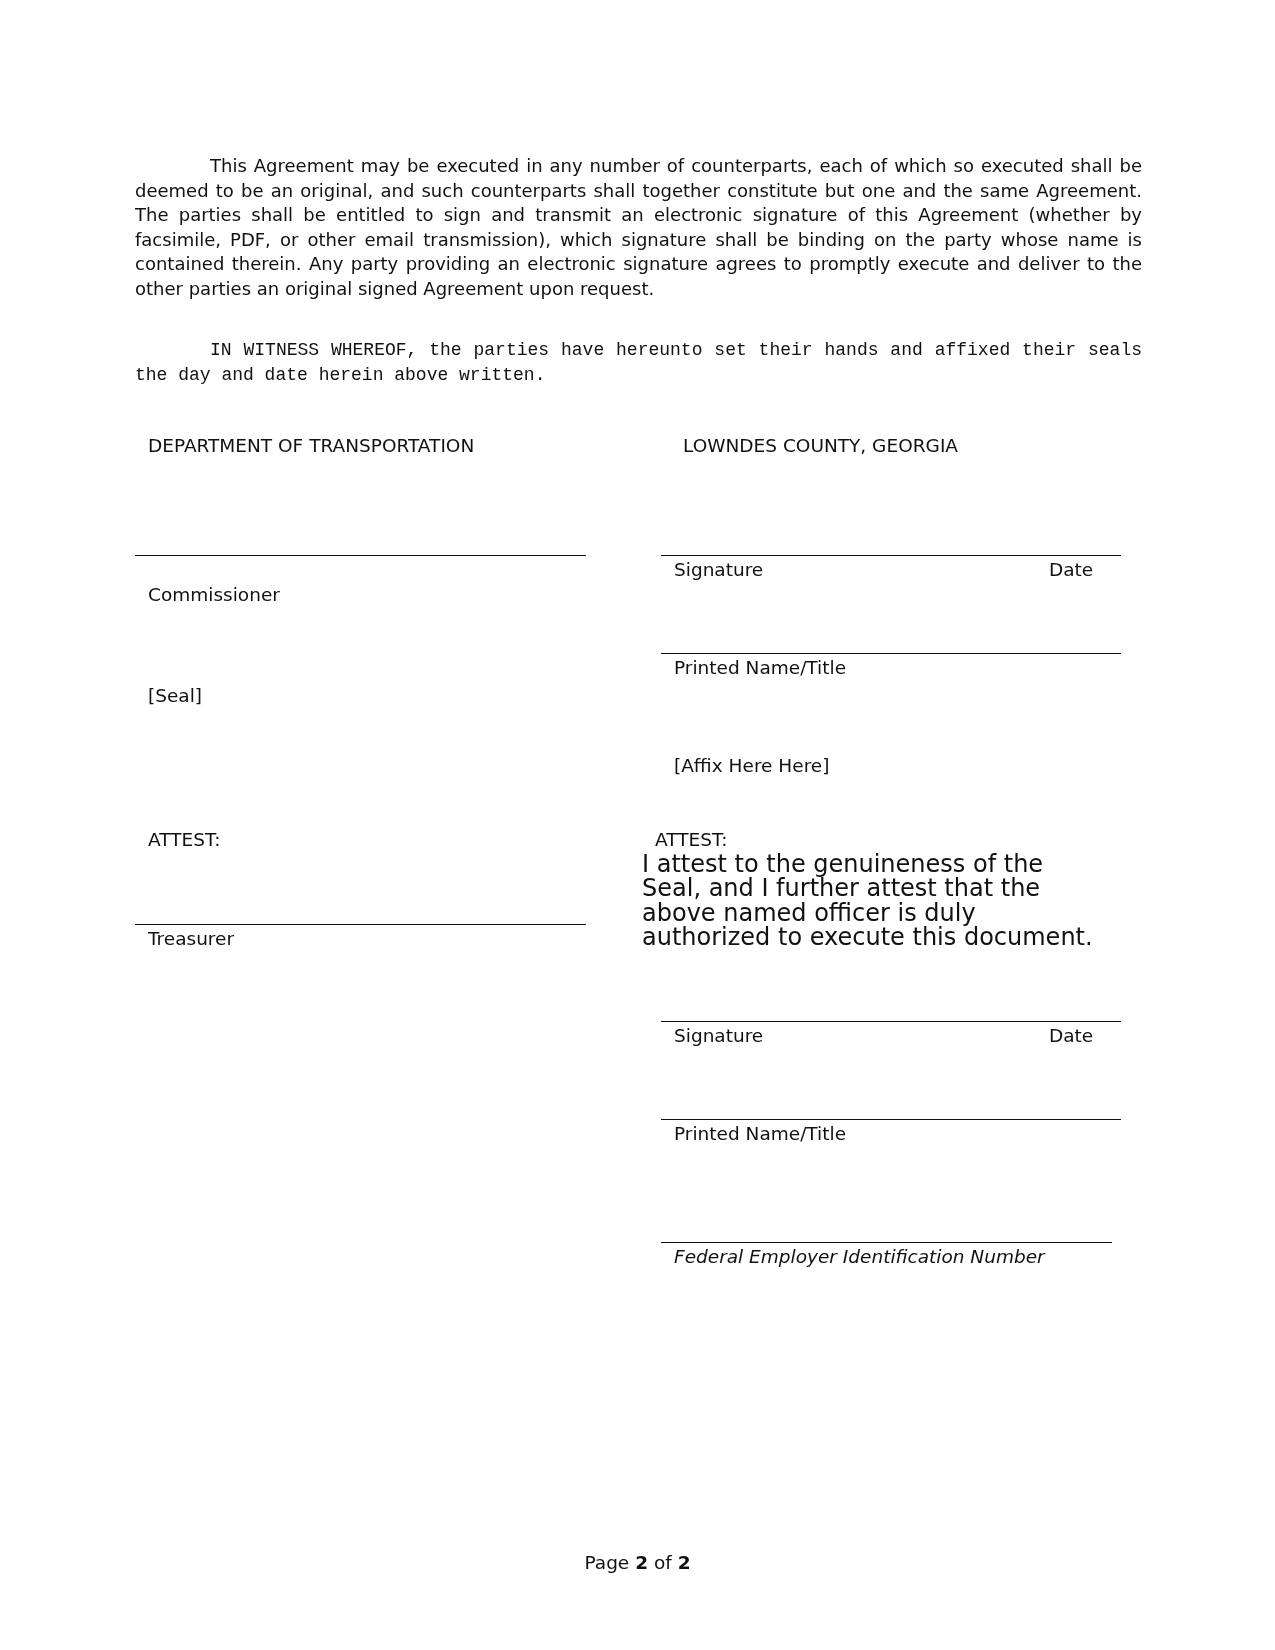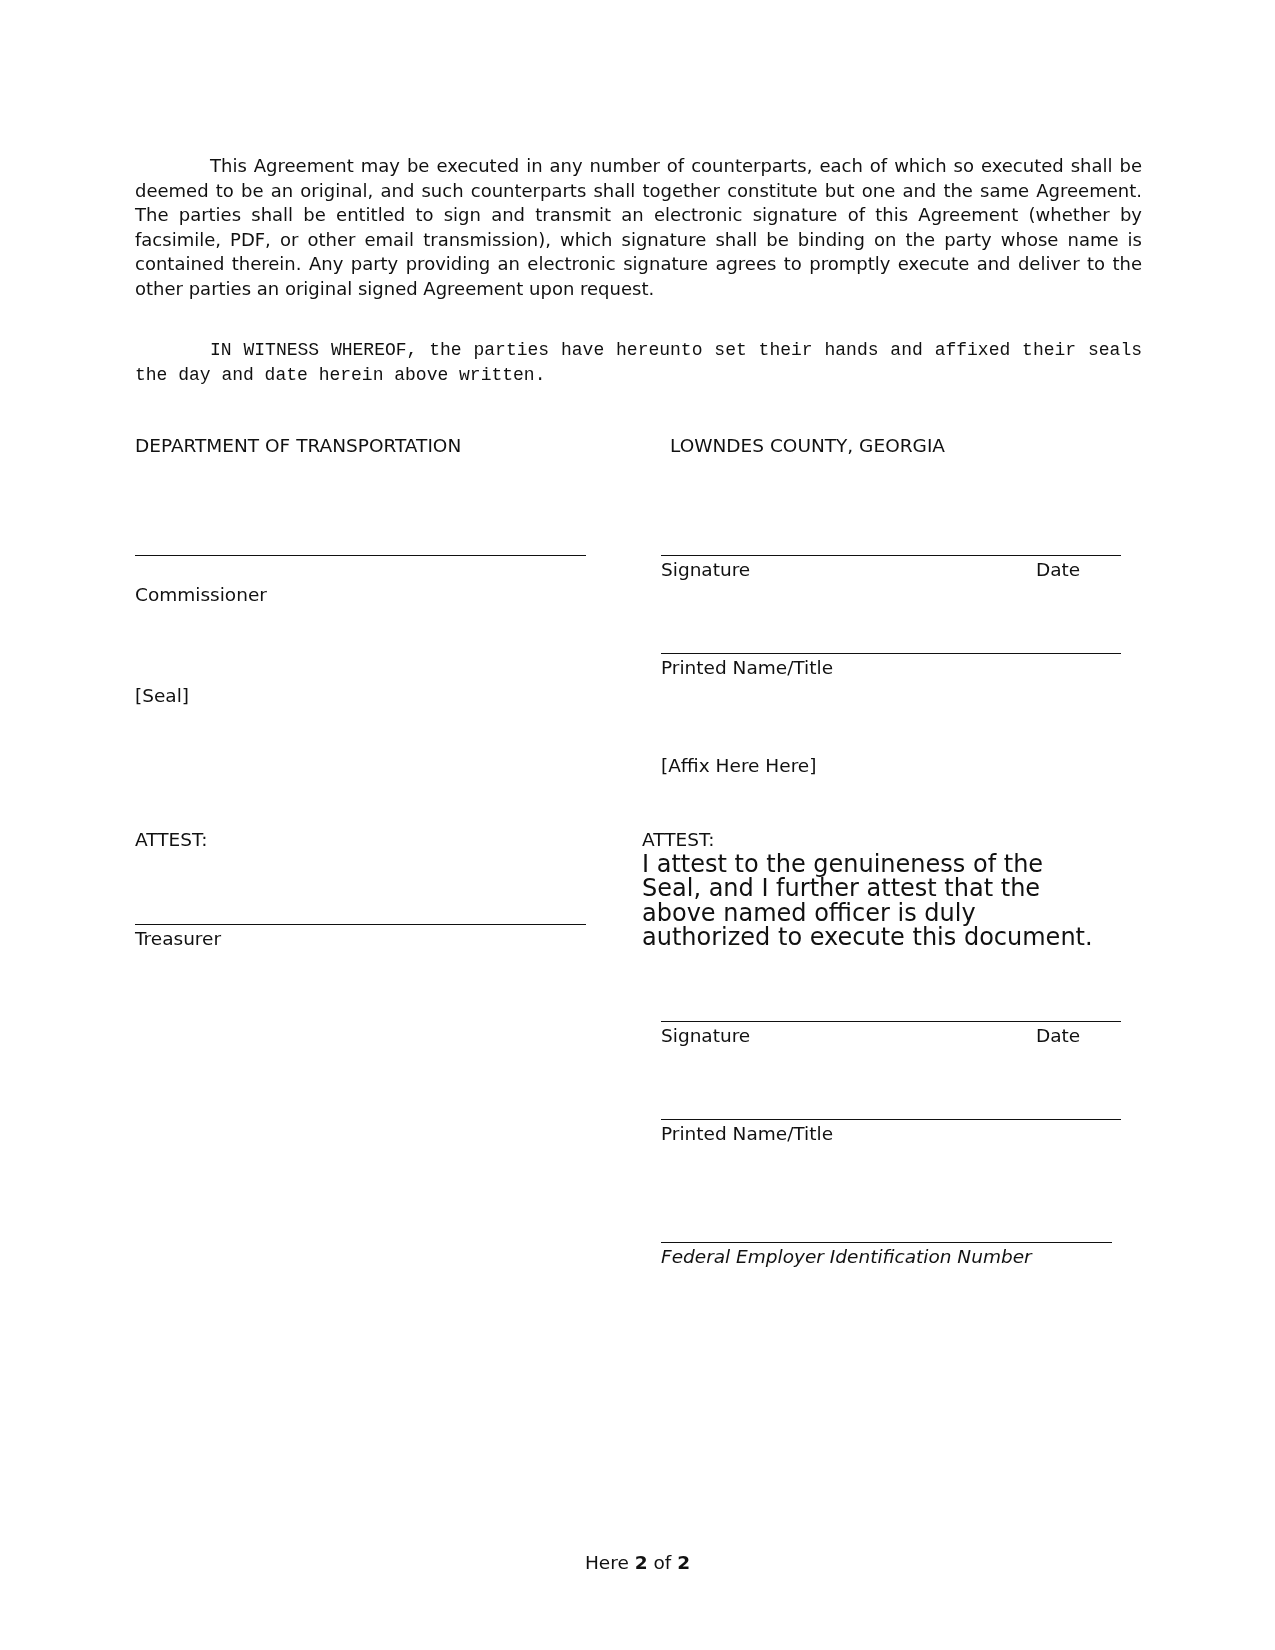--- a/index.html
+++ b/index.html
@@ -7,7 +7,7 @@
          font-family:"DejaVu Sans", sans-serif; color:#111; }
   .para { position:absolute; left:135px; width:1007px; font-size:18px; line-height:24.6px;
           text-align:justify; text-indent:75px; }
-  .lbl { position:absolute; font-size:18.5px; line-height:24px; white-space:nowrap; }
+  .lbl { position:absolute; font-size:18.5px; line-height:24px; white-space:nowrap;margin-left:13px; }
   .line { position:absolute; height:0; border-top:1.6px solid #111; }
   .attest-text { position:absolute; font-size:24px; line-height:24.4px; width:460px; }
   .footer { position:absolute; left:0; width:1275px; top:1552px; text-align:center; font-size:18.5px; }

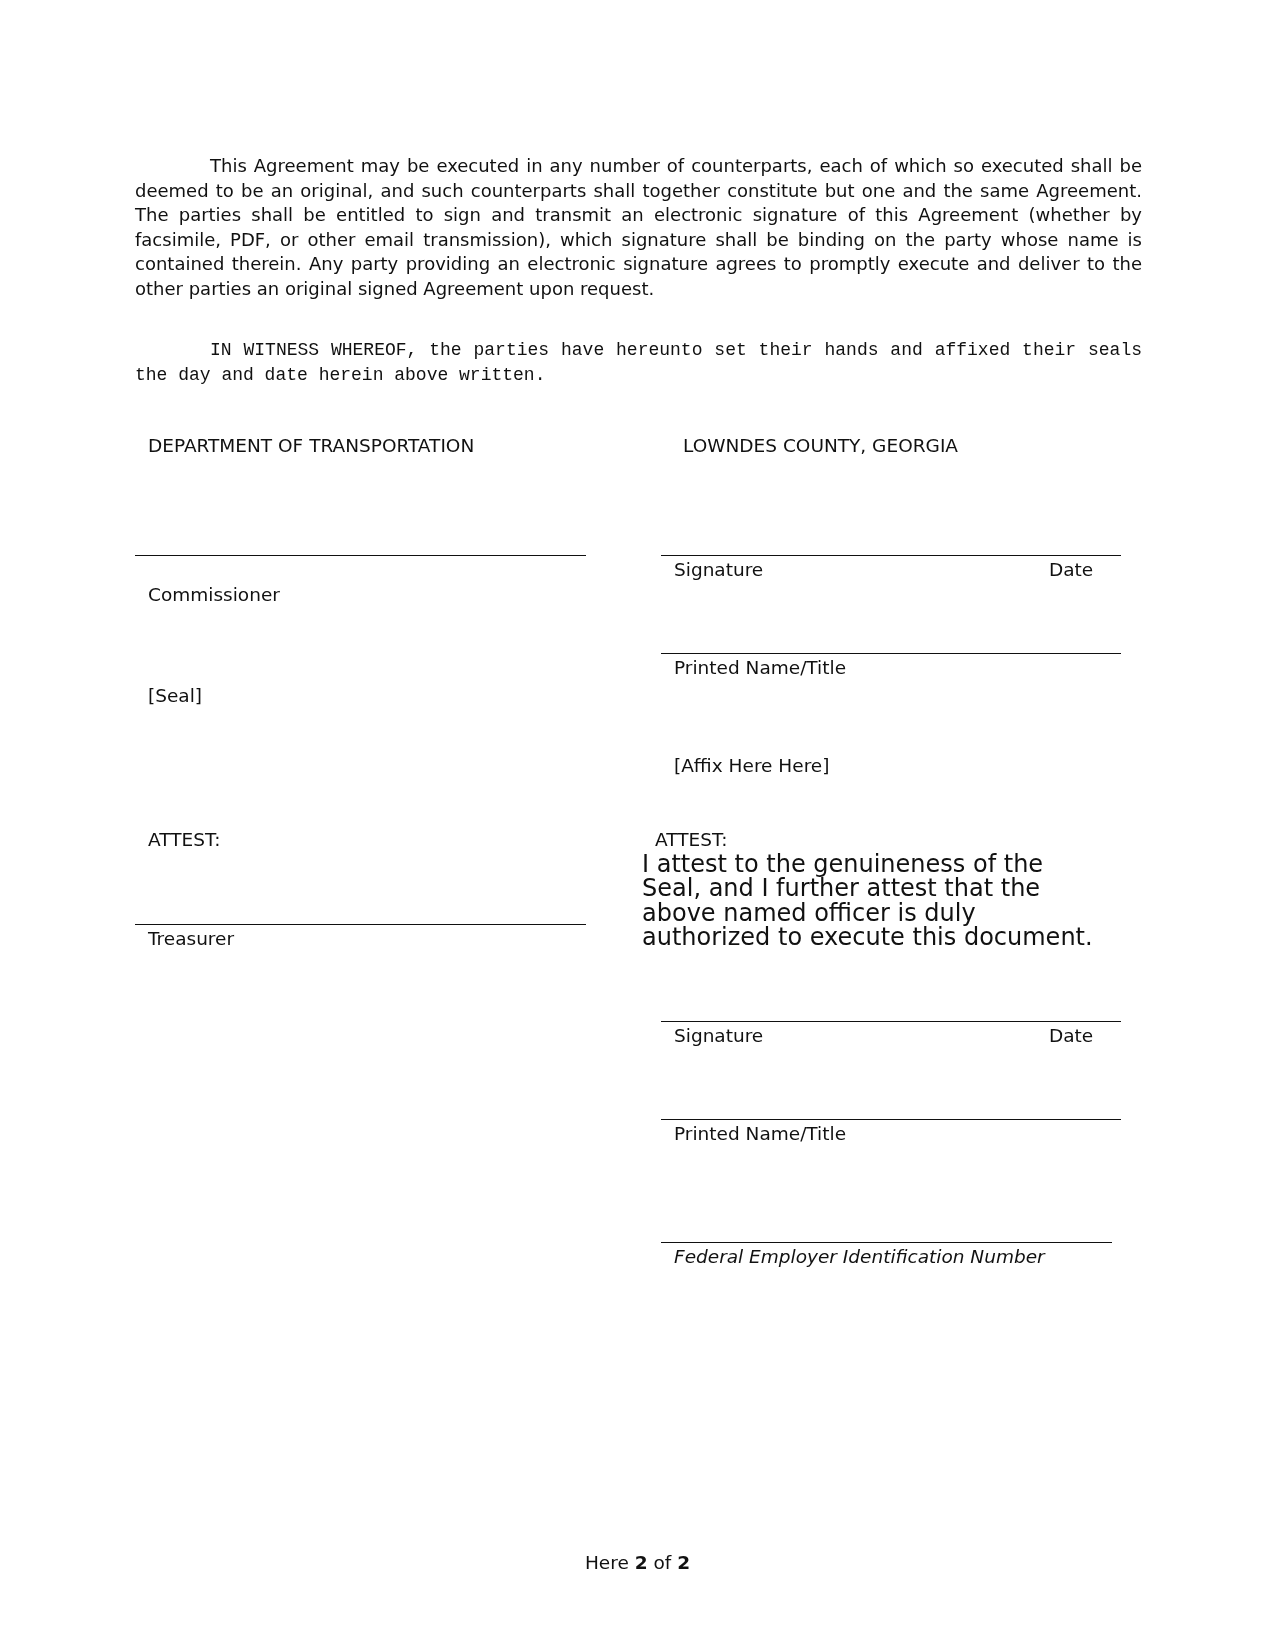--- a/index.html
+++ b/index.html
@@ -47,7 +47,7 @@
 <div class="lbl" style="left:661px; top:1245px;font-style:italic;">Federal Employer Identification Number</div>
 
 <div class="footer">
-  <span>Here</span>
+  <span>Page</span>
   <b>2</b>
   <span>of</span>
   <b>2</b>

